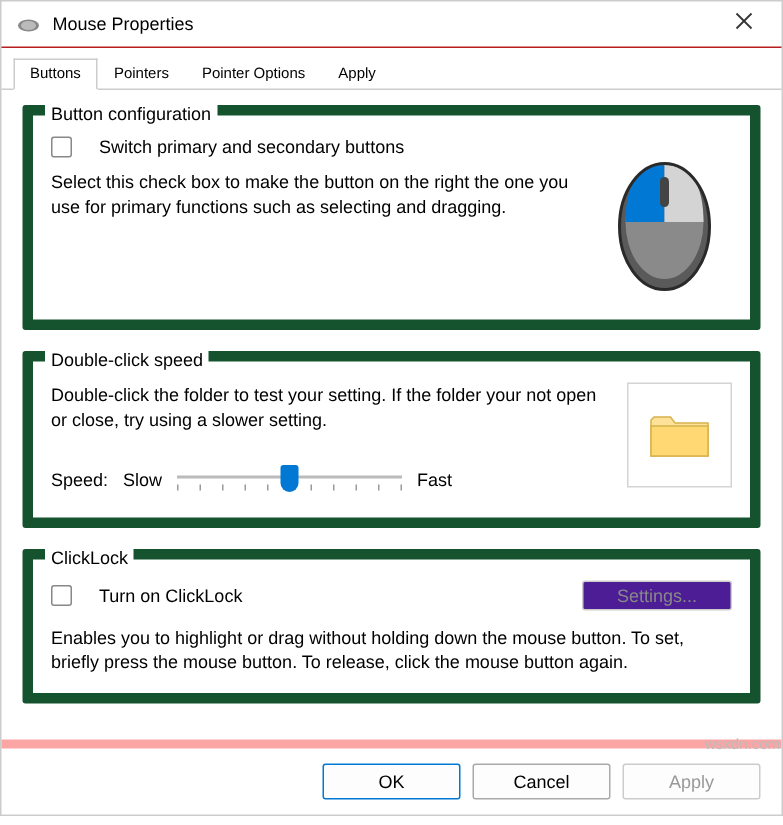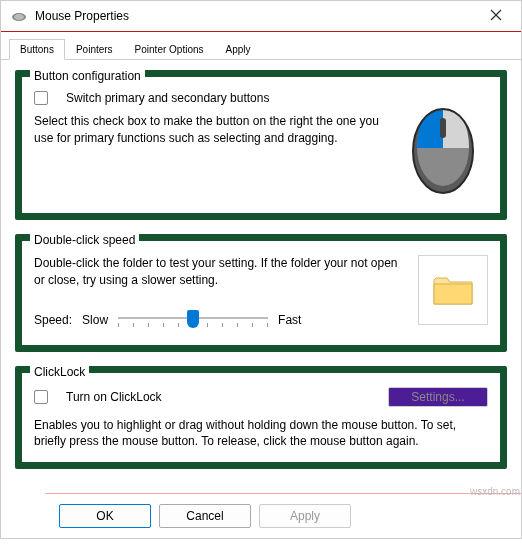--- a/index.html
+++ b/index.html
@@ -30,7 +30,7 @@
     .slider-thumb { position: absolute; top: 3px; left: 50%; transform: translateX(-50%); width: 12px; height: 18px; background: #0078d4; border-radius: 2px 2px 6px 6px; cursor: pointer; }
     .clicklock-row { display: flex; align-items: center; justify-content: space-between; margin-bottom: 10px; }
     .settings-btn { padding: 2px 20px; font-size: 12px; border: 1px solid #ccc; background: #4c1d95; color: #888; border-radius: 2px; min-width: 100px; }
-    .buttons-row { display: flex; gap: 8px; padding: 10px 14px; border-top: 1px solid #fca5a5; margin-left: 44px; }
+    .buttons-row { display: flex; justify-content: flex-end; gap: 8px; padding: 10px 14px; border-top: 6px solid #fca5a5; }
     .btn { padding: 4px 0; width: 92px; font-size: 12px; border: 1px solid #aaa; background: #fdfdfd; border-radius: 2px; cursor: pointer; text-align: center; }
     .btn.primary { border: 1.5px solid #0078d4; }
     .btn.disabled { color: #999; border-color: #ccc; }

